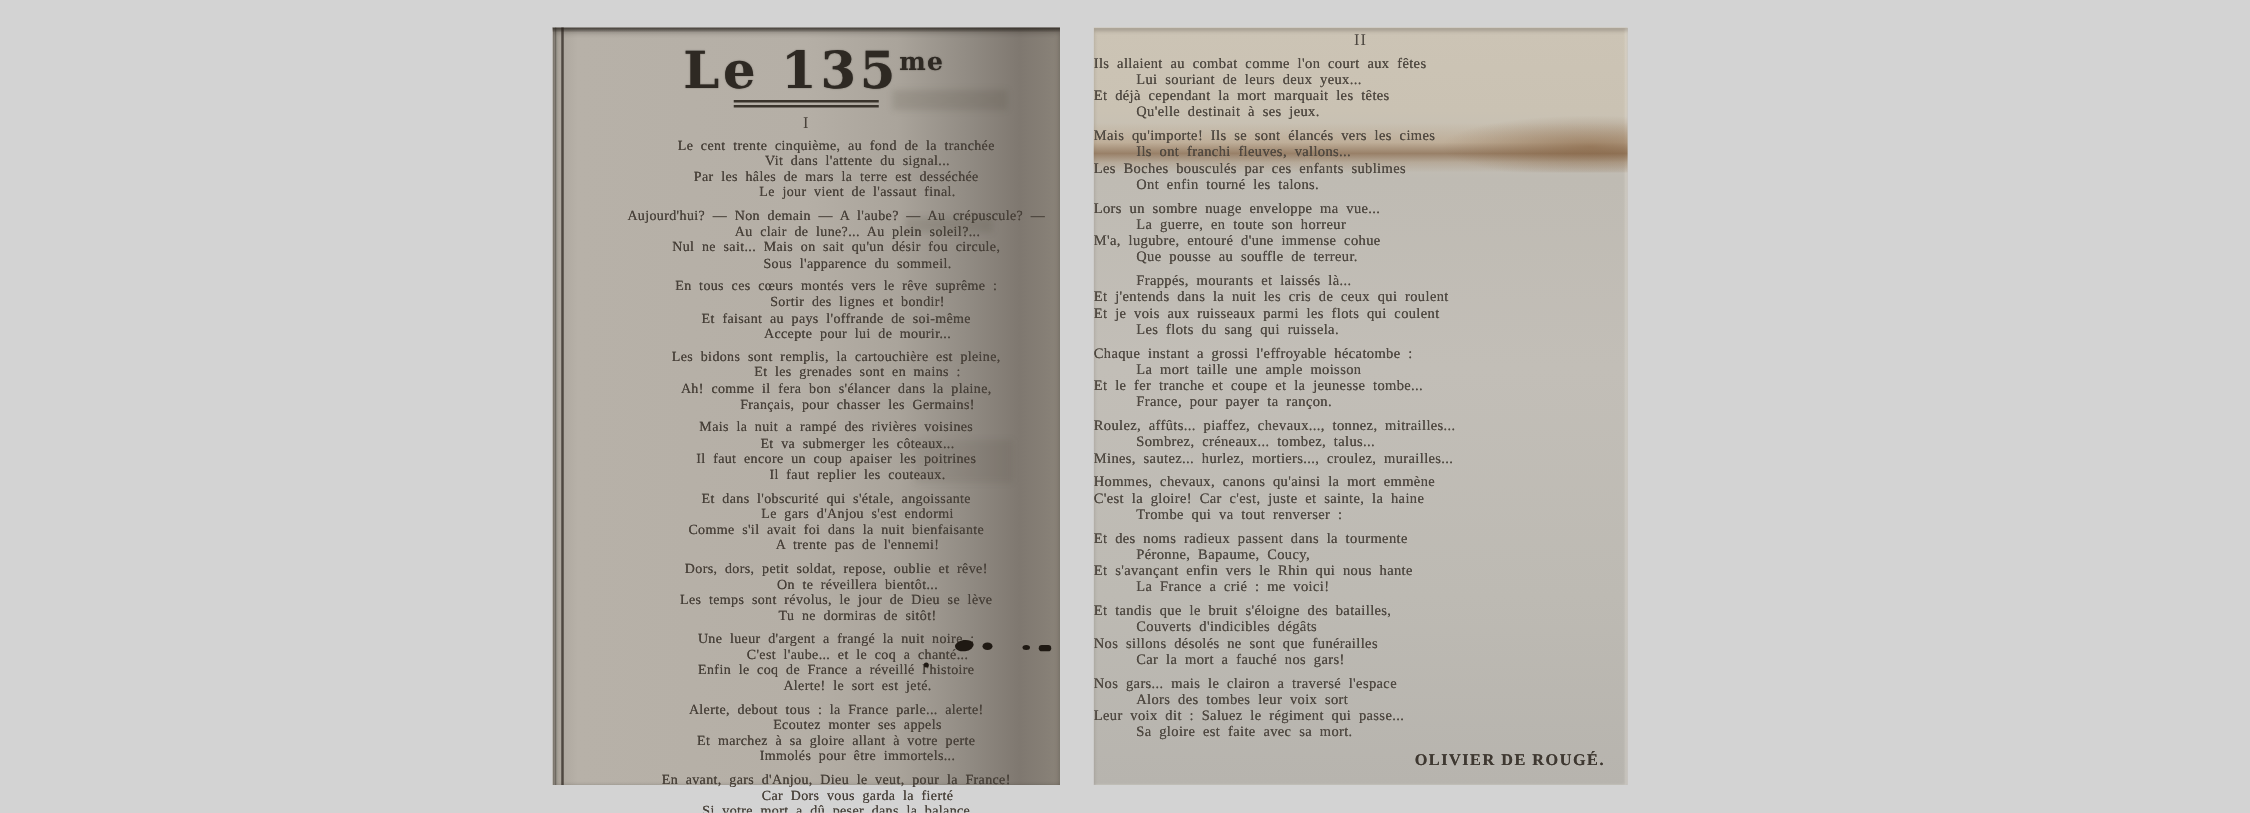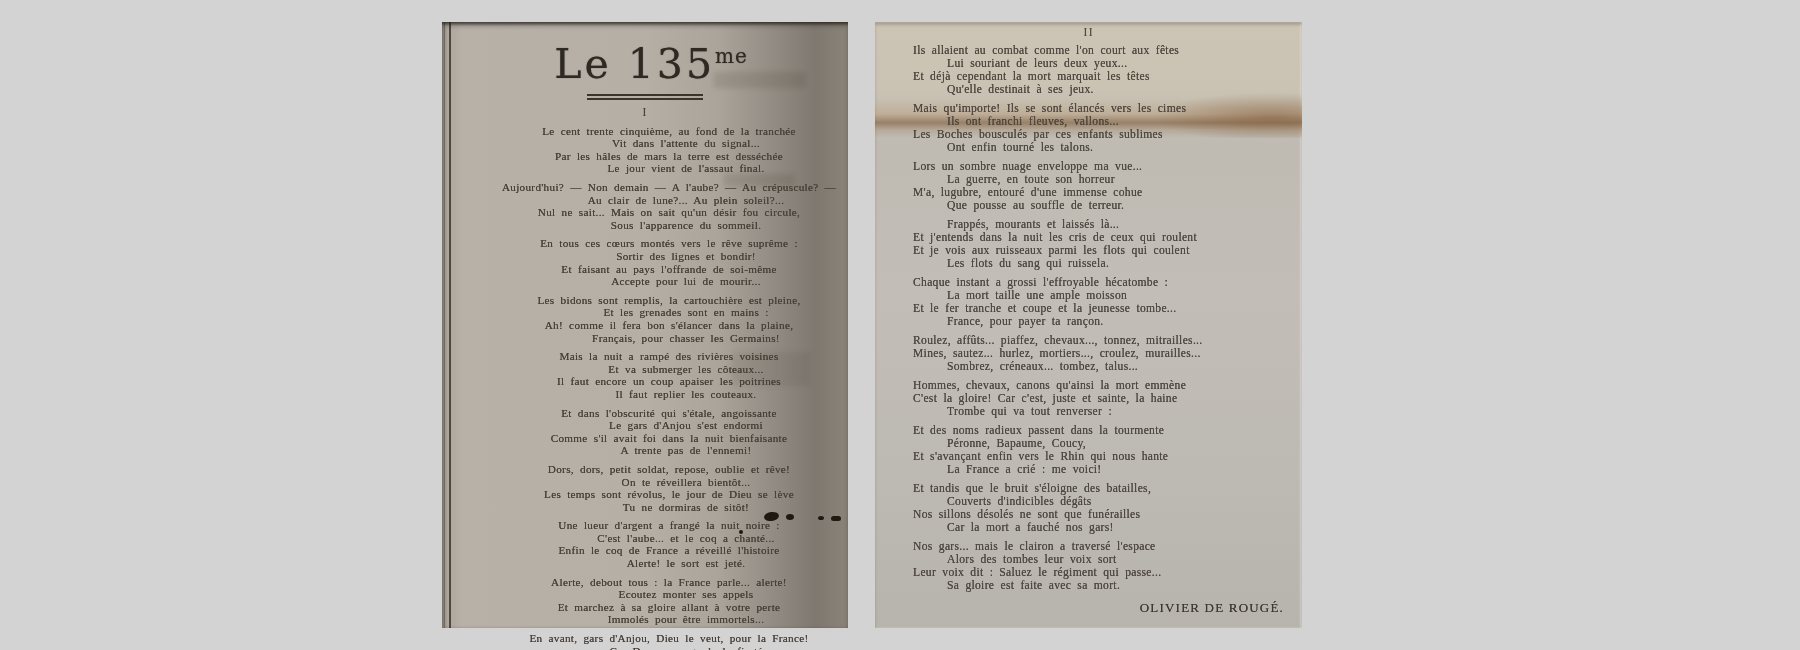--- a/index.html
+++ b/index.html
@@ -35,9 +35,9 @@
   .title-wrap { position:relative; text-align:center; padding-top:5px; }
   .poem-title {
     font-family:"DejaVu Serif", serif;
-    font-size:41px; font-weight:400; letter-spacing:3px;
+    font-size:41px; font-weight:700; letter-spacing:3px;
     color:#2e2923; text-shadow:0 0 1px rgba(46,41,35,.7);
-    line-height:58px;
+    line-height:44px;
     padding-left:12px;
   }
   .poem-title sup { font-size:20px; vertical-align:super; letter-spacing:1px; }

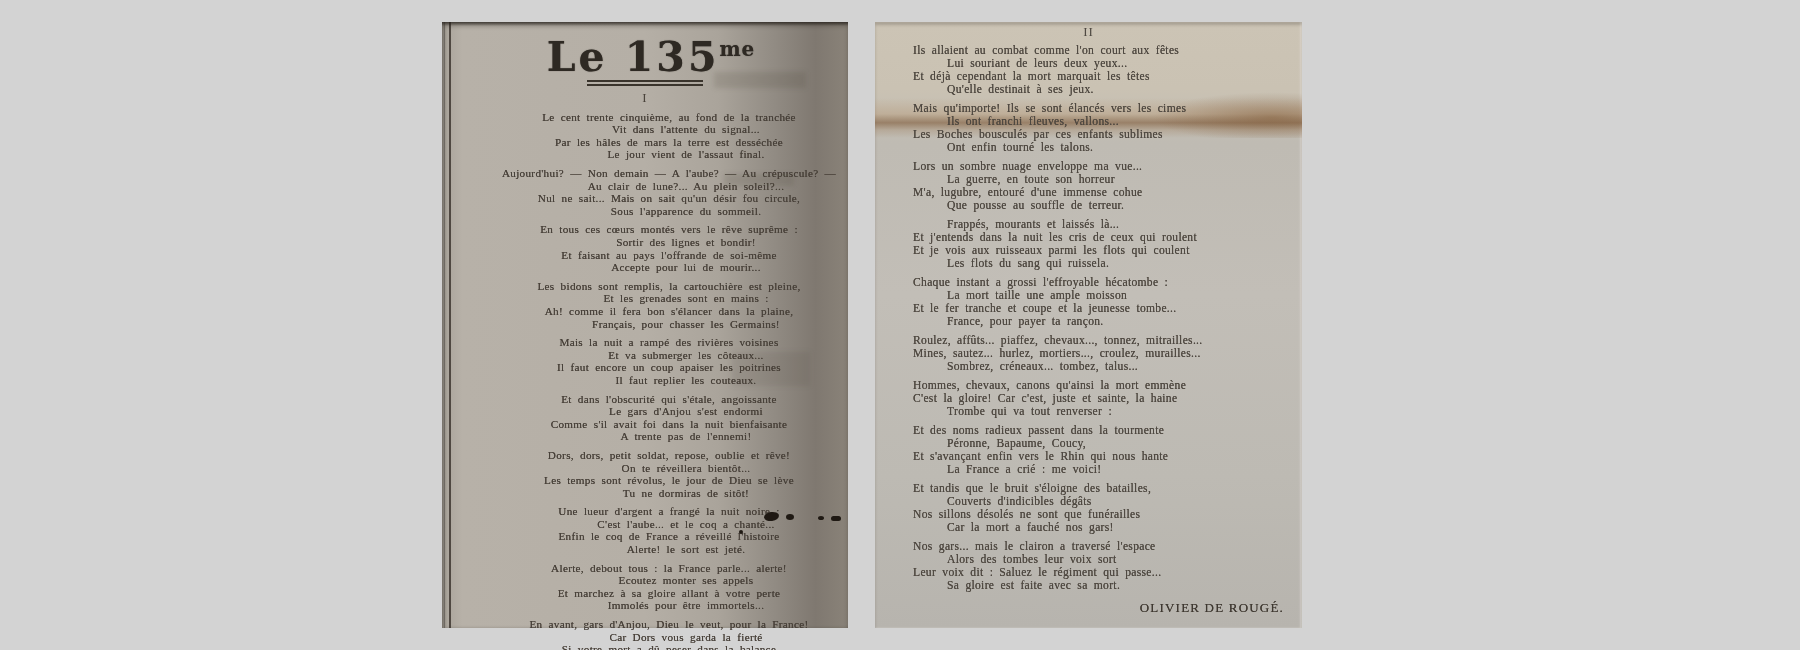--- a/index.html
+++ b/index.html
@@ -54,7 +54,7 @@
   .poem1 { padding-left:48px; padding-top:5px; }
   .poem1 .line { font-size:11.2px; line-height:12.6px; }
   .poem1 .stanza { margin-bottom:6px;text-align:center; }
-  .poem2 { padding-left:38px; padding-top:4px; }
+  .poem2 { padding-top:4px; }
   .poem2 .line { font-size:11.6px; line-height:13px; }
   .poem2 .stanza { margin-bottom:6px; }
   .line {

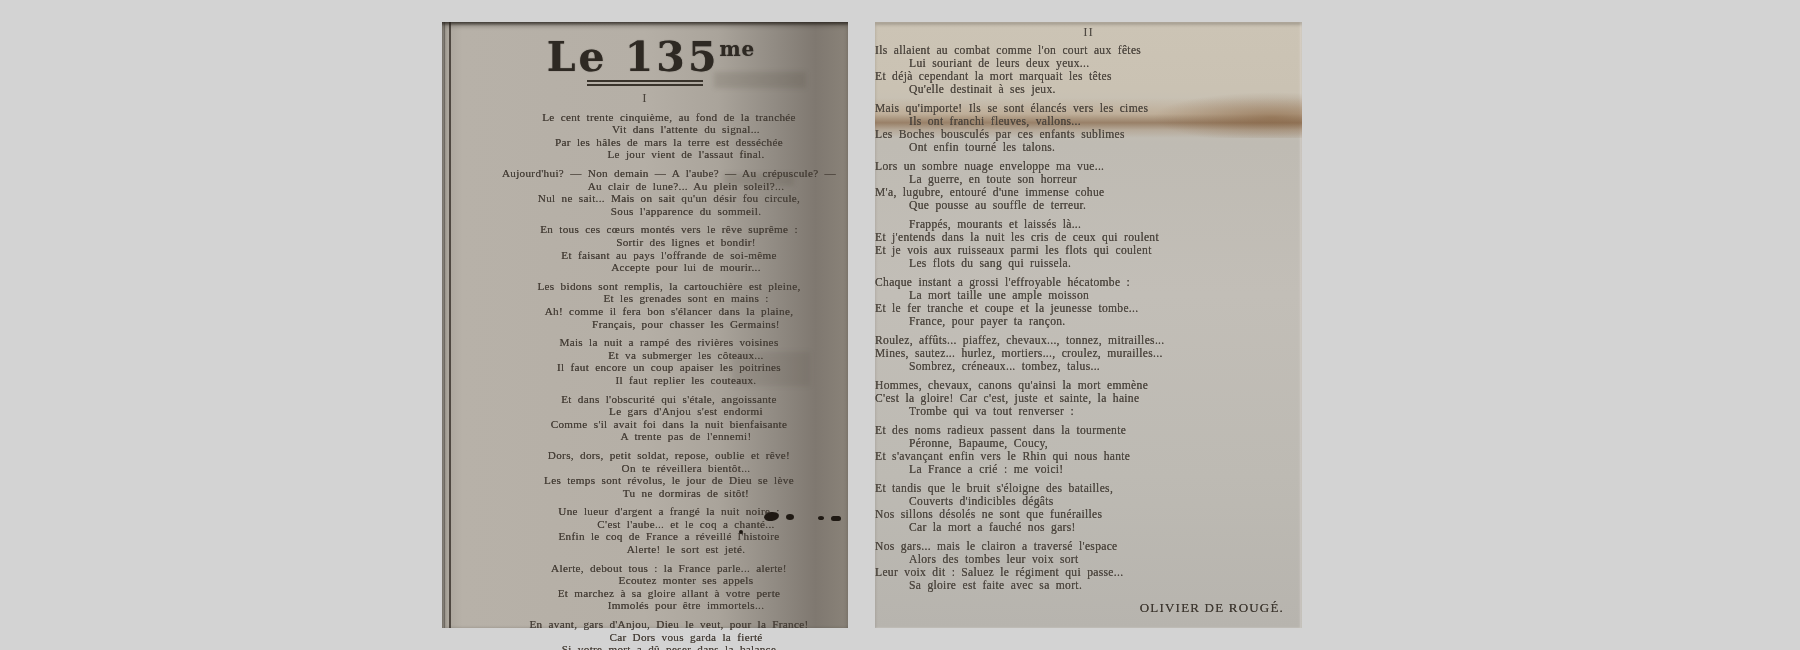--- a/index.html
+++ b/index.html
@@ -232,8 +232,8 @@
         </div>
         <div class="stanza">
           <div class="line">Roulez, affûts... piaffez, chevaux..., tonnez, mitrailles...</div>
+          <div class="line indent">Sombrez, créneaux... tombez, talus...</div>
           <div class="line">Mines, sautez... hurlez, mortiers..., croulez, murailles...</div>
-          <div class="line indent">Sombrez, créneaux... tombez, talus...</div>
         </div>
         <div class="stanza">
           <div class="line">Hommes, chevaux, canons qu'ainsi la mort emmène</div>

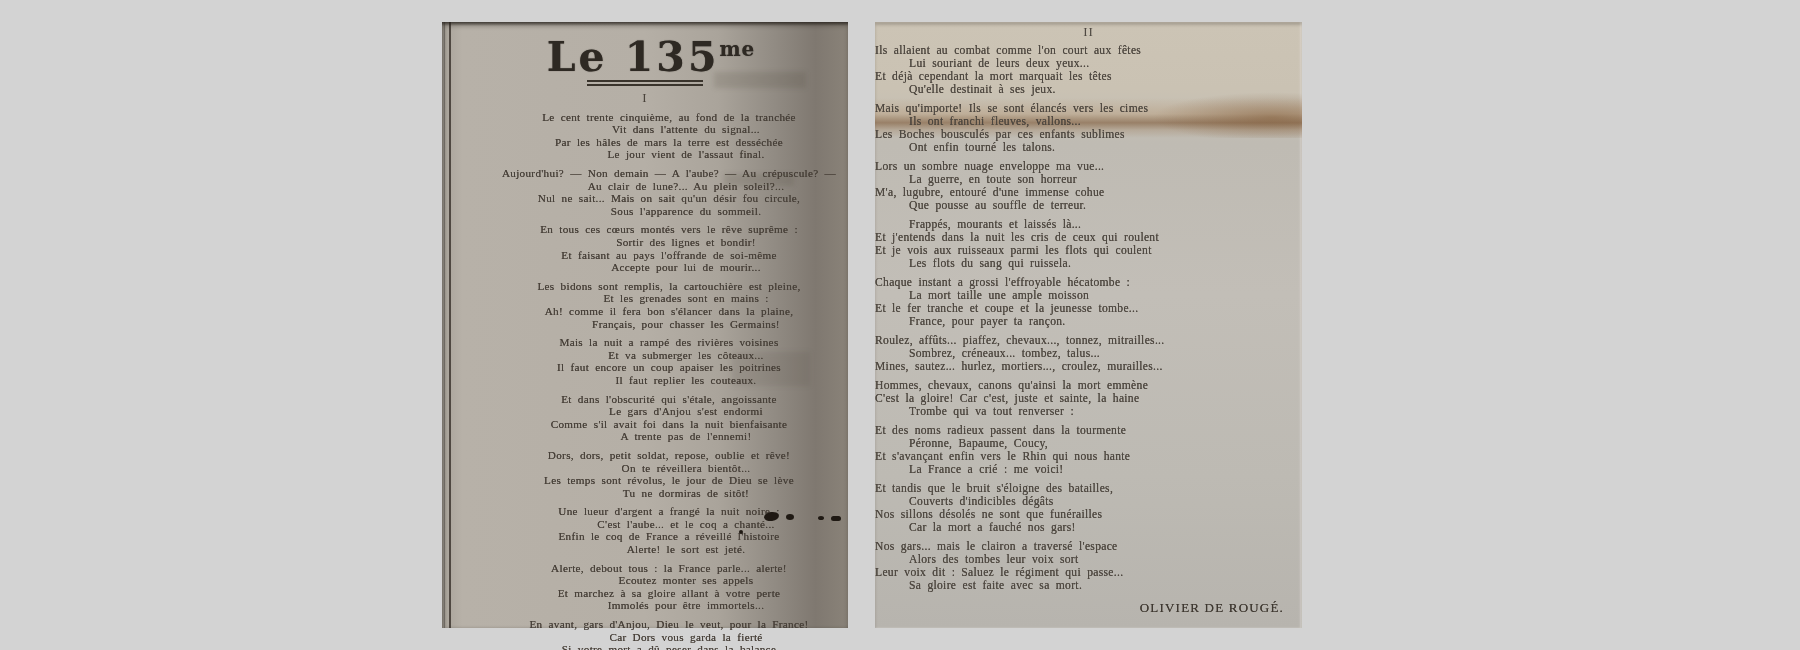--- a/index.html
+++ b/index.html
@@ -100,7 +100,7 @@
   .page2 .section-numeral { margin-top:2px; font-size:13px; color:#4f4942; }
   .signature {
     text-align:right; padding-right:18px; margin-top:8px;
-    font-size:13px; font-weight:400; letter-spacing:1.2px;
+    font-size:13px; font-weight:700; letter-spacing:1.2px;
     color:#3e3831; text-shadow:0 0 .5px rgba(60,52,42,.8);
   }
 </style>

